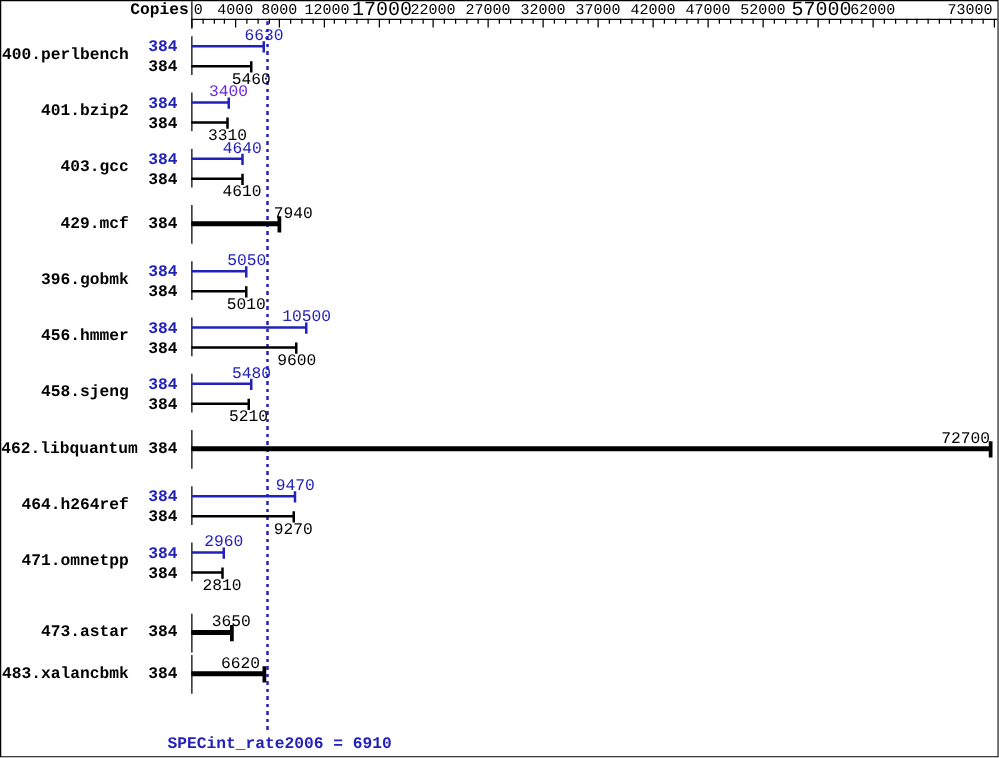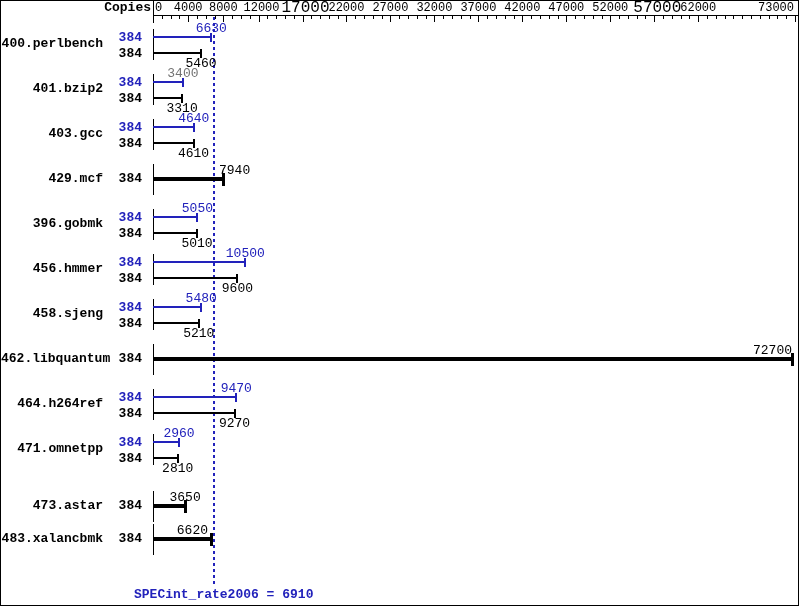--- a/index.html
+++ b/index.html
@@ -137,7 +137,7 @@
         <div class="abs txt bold" style="left: 0px; top: 10px; width: 141px; text-align: right; color: rgb(34, 34, 187);">384</div>
         <div class="abs" style="left: 152px; top: 15px; width: 29.9014px; height: 2px; background: rgb(34, 34, 187);"></div>
         <div class="abs" style="left: 180.901px; top: 12px; width: 2px; height: 9px; background: rgb(34, 34, 187);"></div>
-        <div class="abs txt" style="left: 164.301px; top: 1px; width: 35.2px; text-align: center; color: #737373;">3400</div>
+        <div class="abs txt" style="left: 164.301px; top: 1px; width: 35.2px; text-align: center; color: #6d28d9;">3400</div>
         <div class="abs txt bold" style="left: 0px; top: 26px; width: 141px; text-align: right;">384</div>
         <div class="abs" style="left: 152px; top: 31px; width: 29.1099px; height: 2px; background: rgb(0, 0, 0);"></div>
         <div class="abs" style="left: 180.11px; top: 28px; width: 2px; height: 9px; background: rgb(0, 0, 0);"></div>

